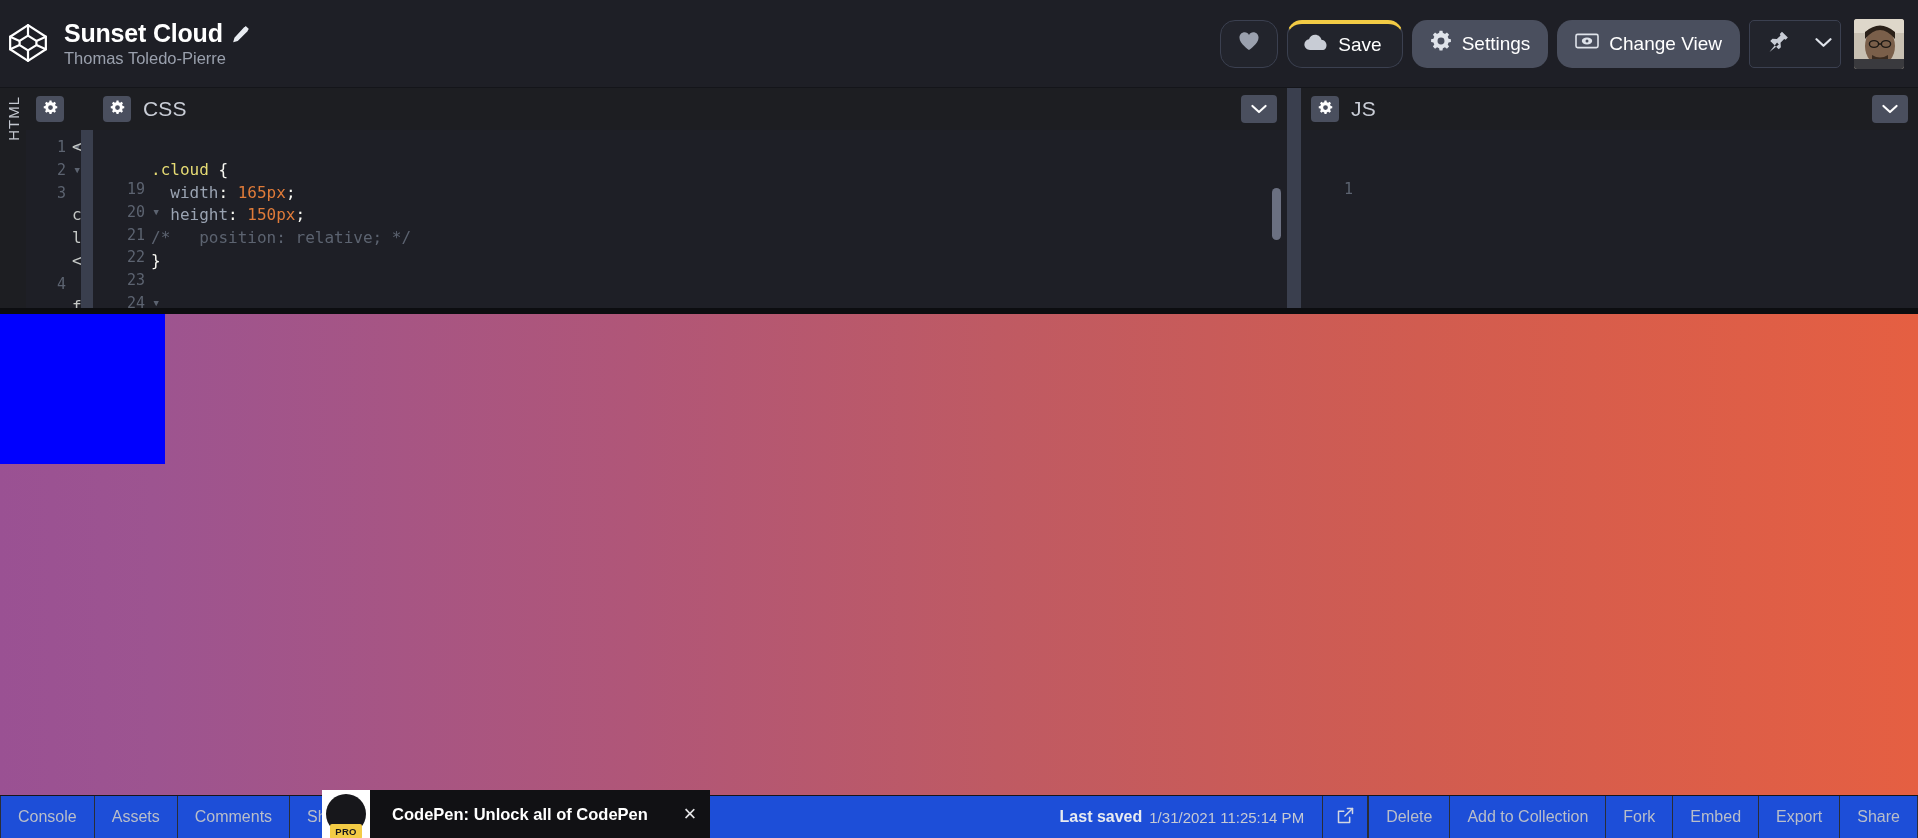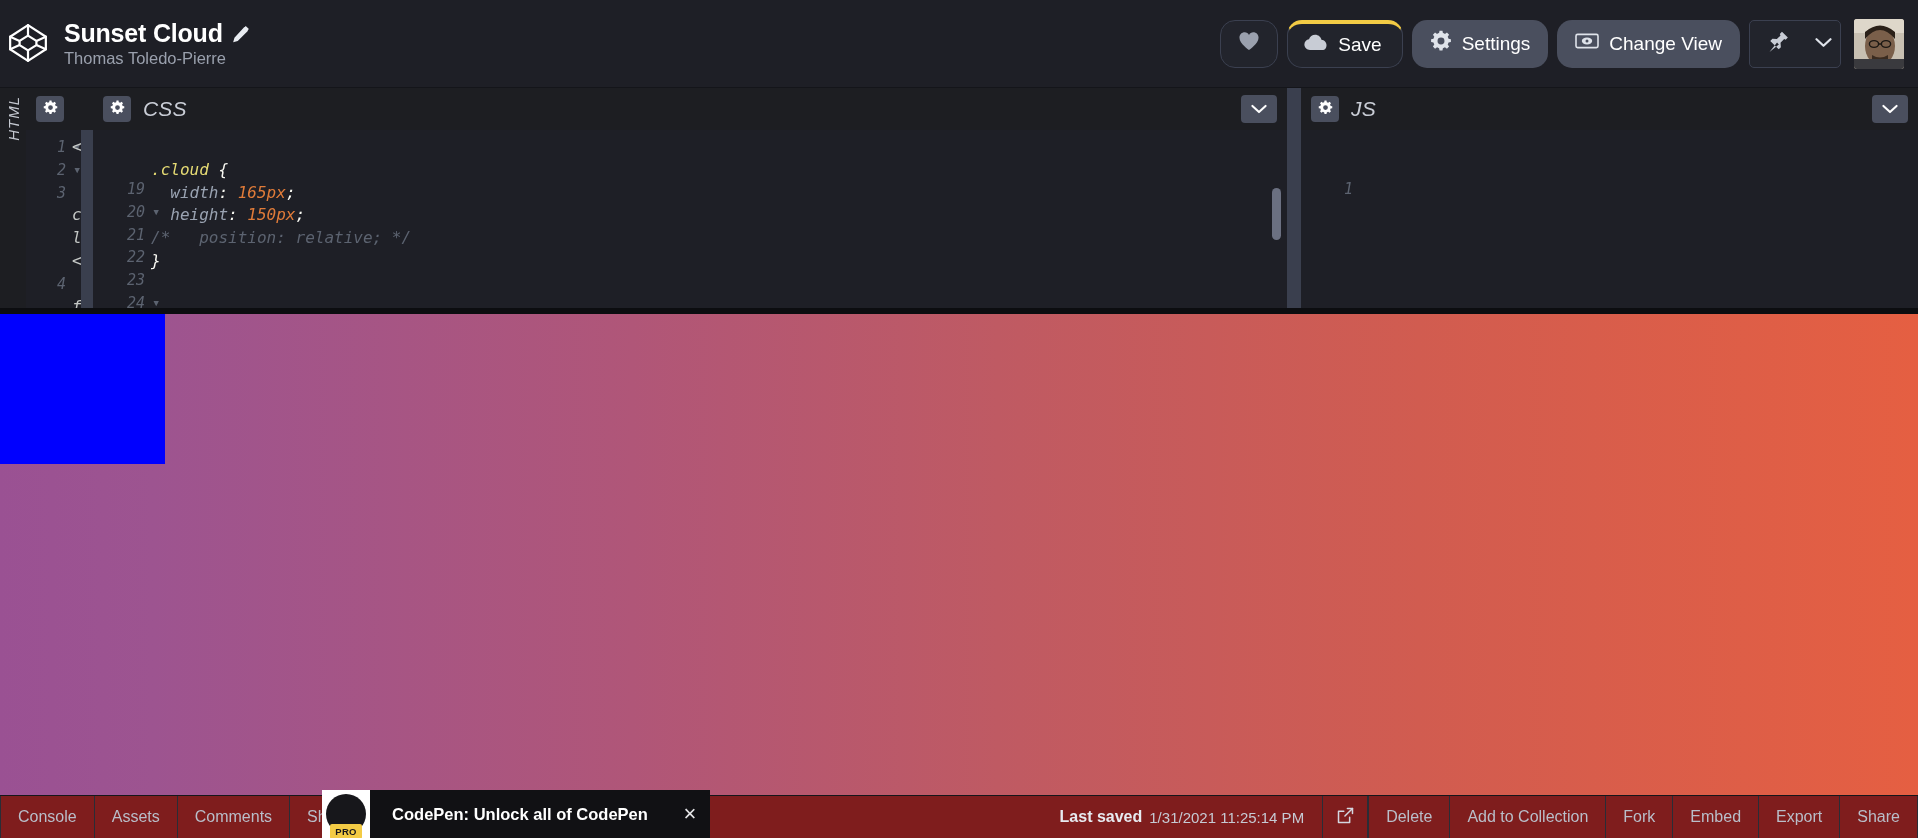--- a/index.html
+++ b/index.html
@@ -155,7 +155,6 @@
     background: #0f766e;
     overflow: hidden;
     position: relative;
-    font-style: italic;
   }
 
   .pane-html { width: 93px; flex: 0 0 93px; flex-direction: row; }

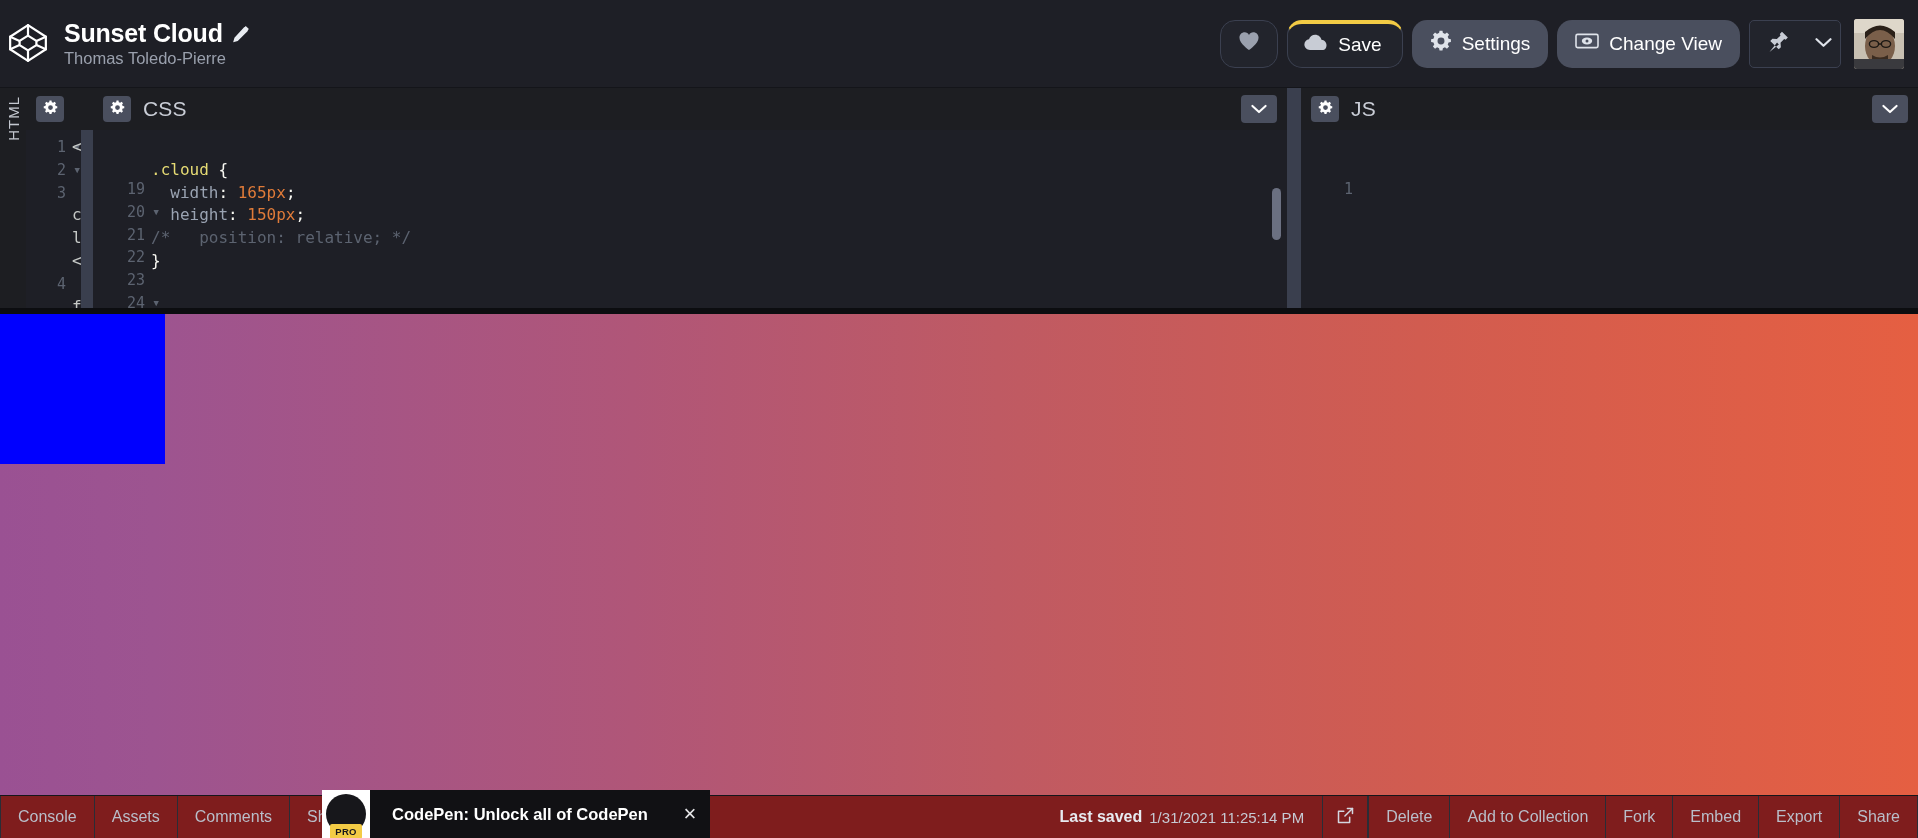--- a/index.html
+++ b/index.html
@@ -325,7 +325,7 @@
   .bottombar {
     height: 43px;
     min-height: 43px;
-    background: #7f1d1d;
+    background: #1d4ed8;
     display: flex;
     align-items: stretch;
     position: relative;

